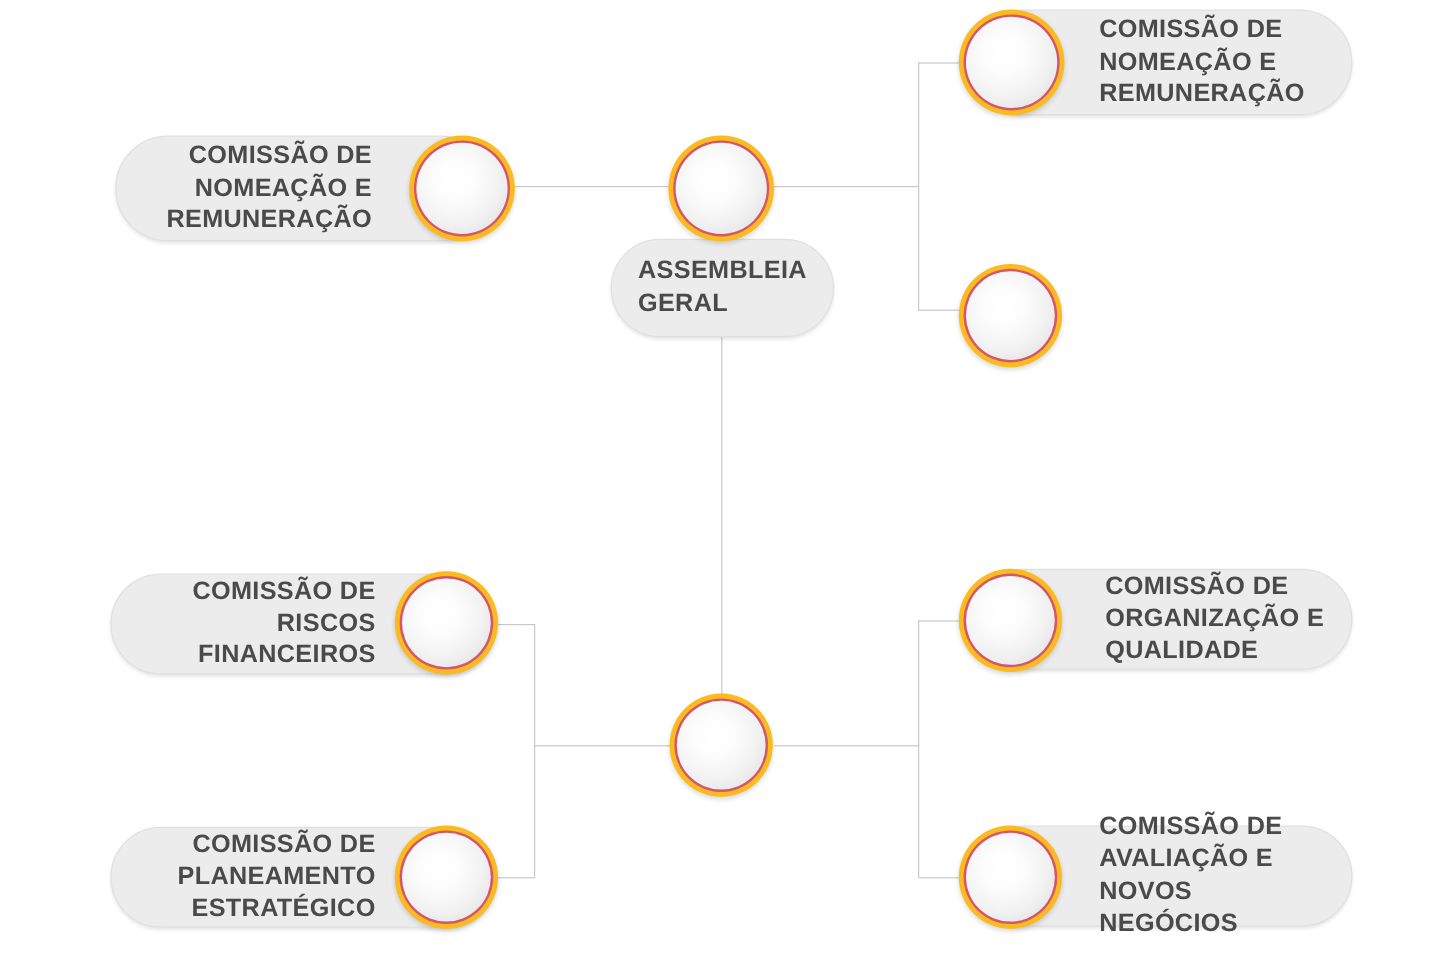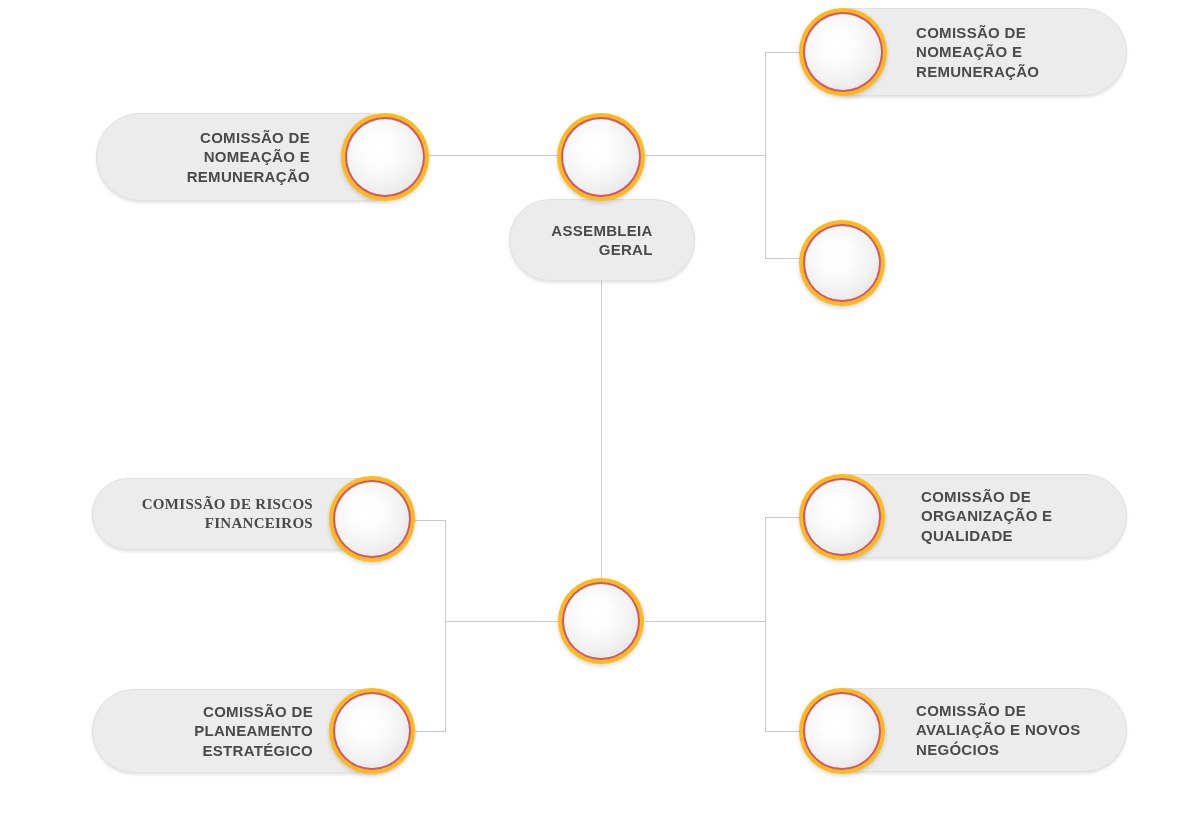--- a/index.html
+++ b/index.html
@@ -47,7 +47,7 @@
   }
   .pill-label {
     color: #4a4a4a;
-    font-size: 15px;
+    font-size: 21px;
     font-weight: 700;
     letter-spacing: 0.3px;
     line-height: 1.28;

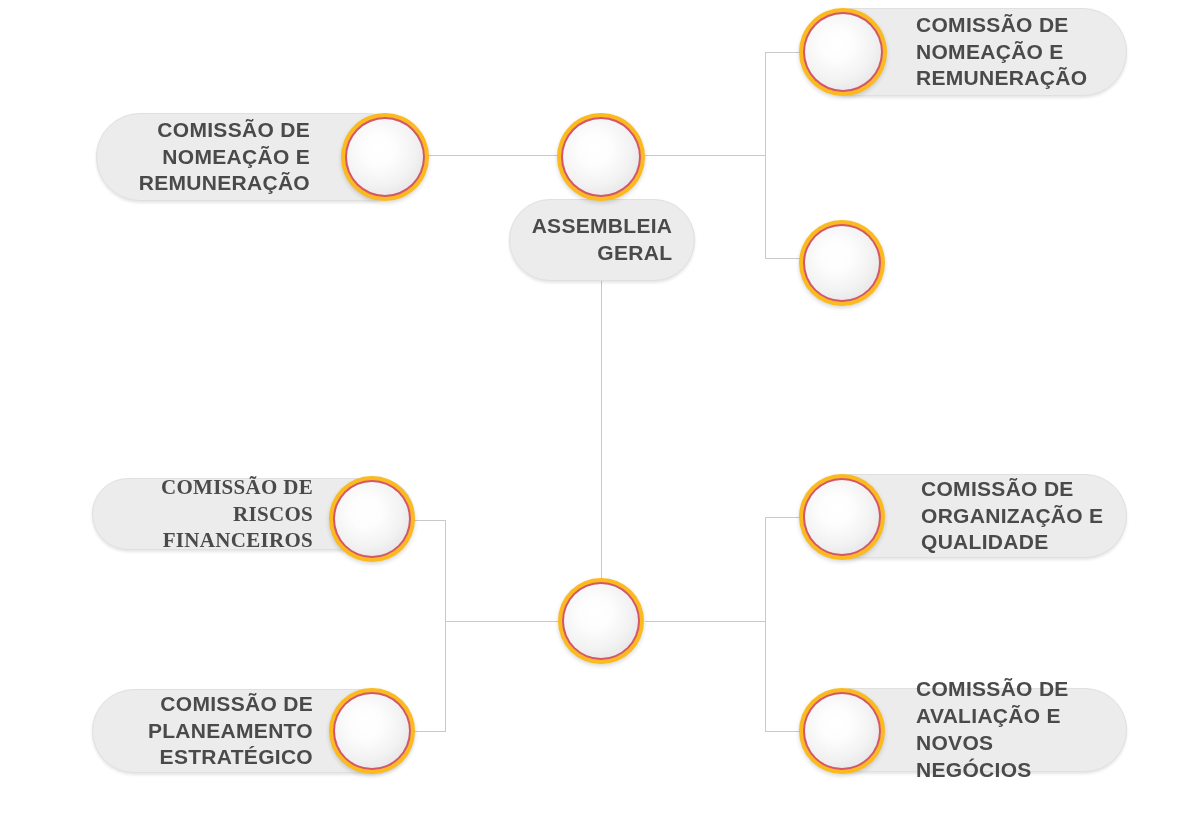--- a/index.html
+++ b/index.html
@@ -57,7 +57,7 @@
   .pill.label-right .pill-label { text-align: left; }
   .pill.label-left  .pill-label { text-align: right; }
   .pill.label-center { justify-content: center; }
-  .pill.label-center .pill-label { text-align: right; }
+  .pill.label-center .pill-label { text-align: left; }
 
   
   .orb {

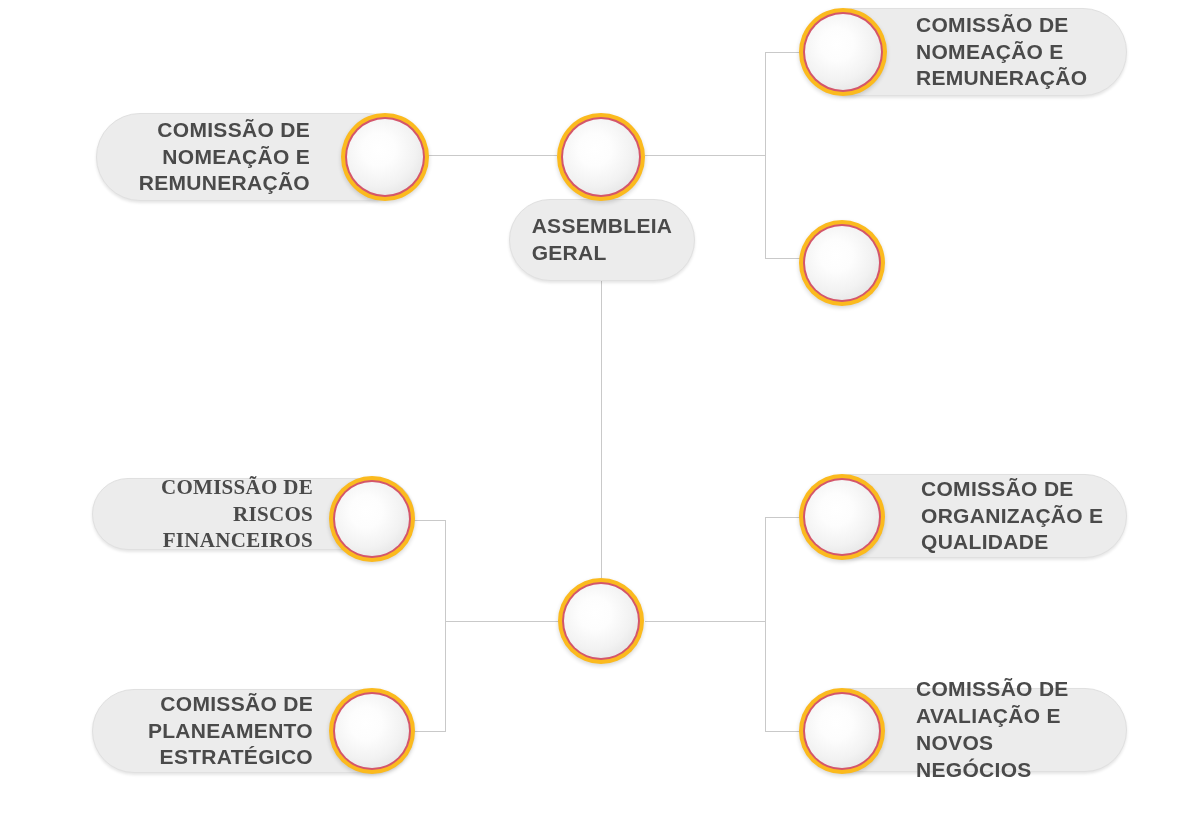--- a/index.html
+++ b/index.html
@@ -129,7 +129,7 @@
 GERAL</div>
   </div>
 
-  <div class="pill label-left" style="left:92px; top:478px; width:322px; height:72px; padding-right:100px;font-family:Liberation Serif, serif;">
+  <div class="pill label-left" style="left:92px; top:478px; width:322px; height:84px; padding-right:100px;">
     <div class="pill-label" style="width:100%;">COMISSÃO DE RISCOS
 FINANCEIROS</div>
   </div>

